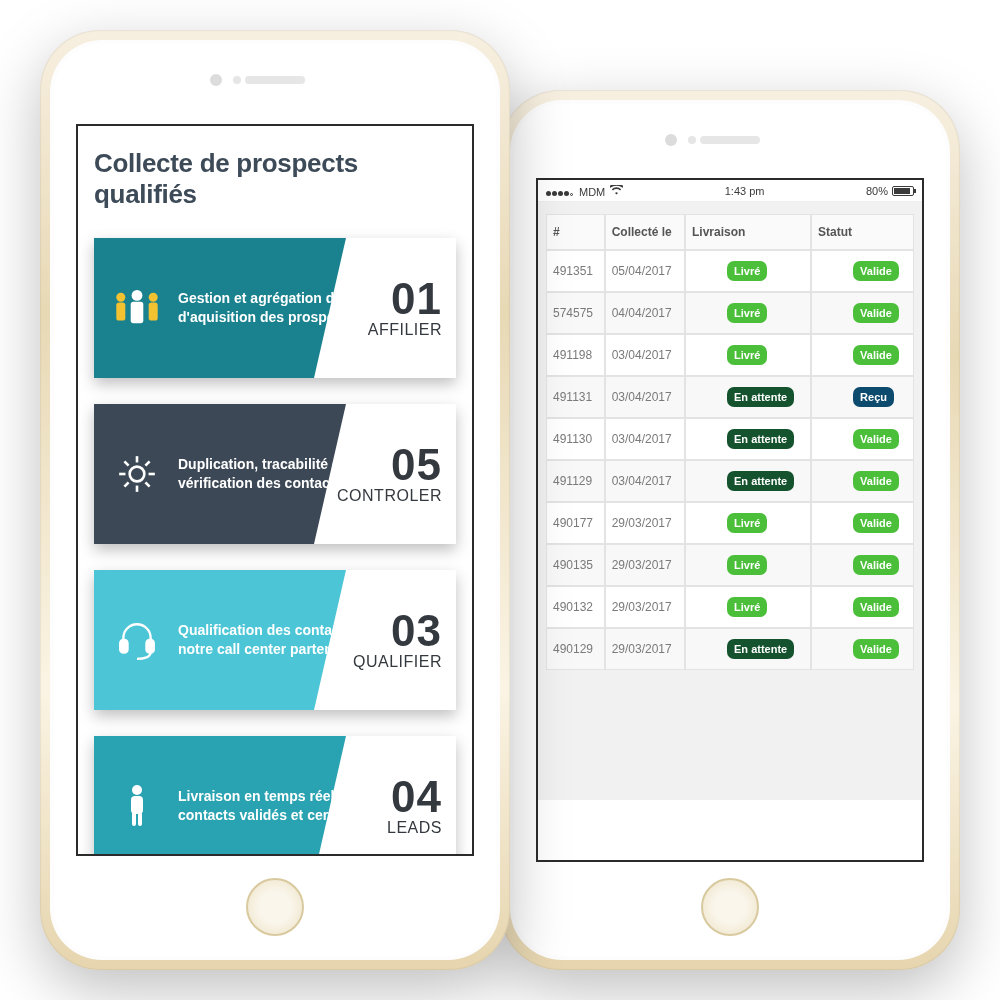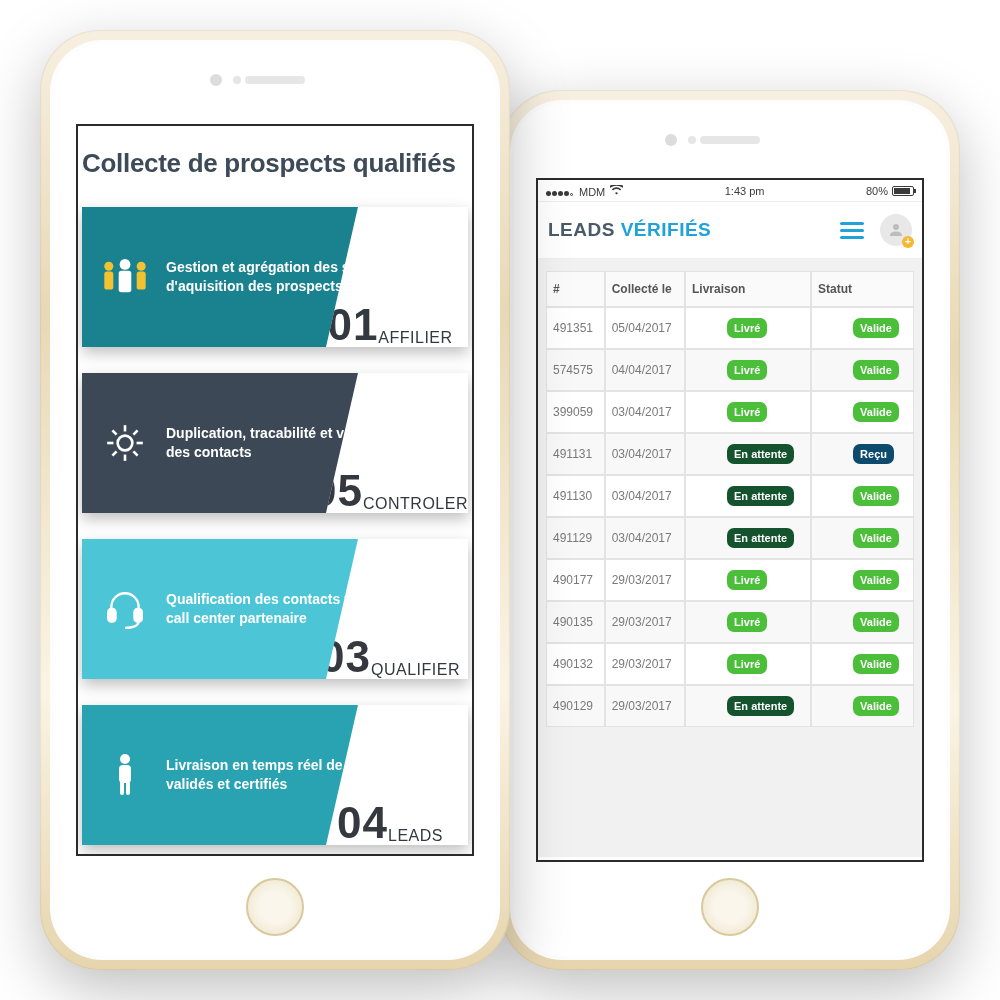--- a/index.html
+++ b/index.html
@@ -92,7 +92,7 @@
 .phone-right .screen { top: 74px; bottom: 94px; }
 
 
-.l-content { padding: 22px 4px; }
+.l-content { padding: 22px 16px; }
 .l-title {
   font-size: 26px;
   font-weight: 700;

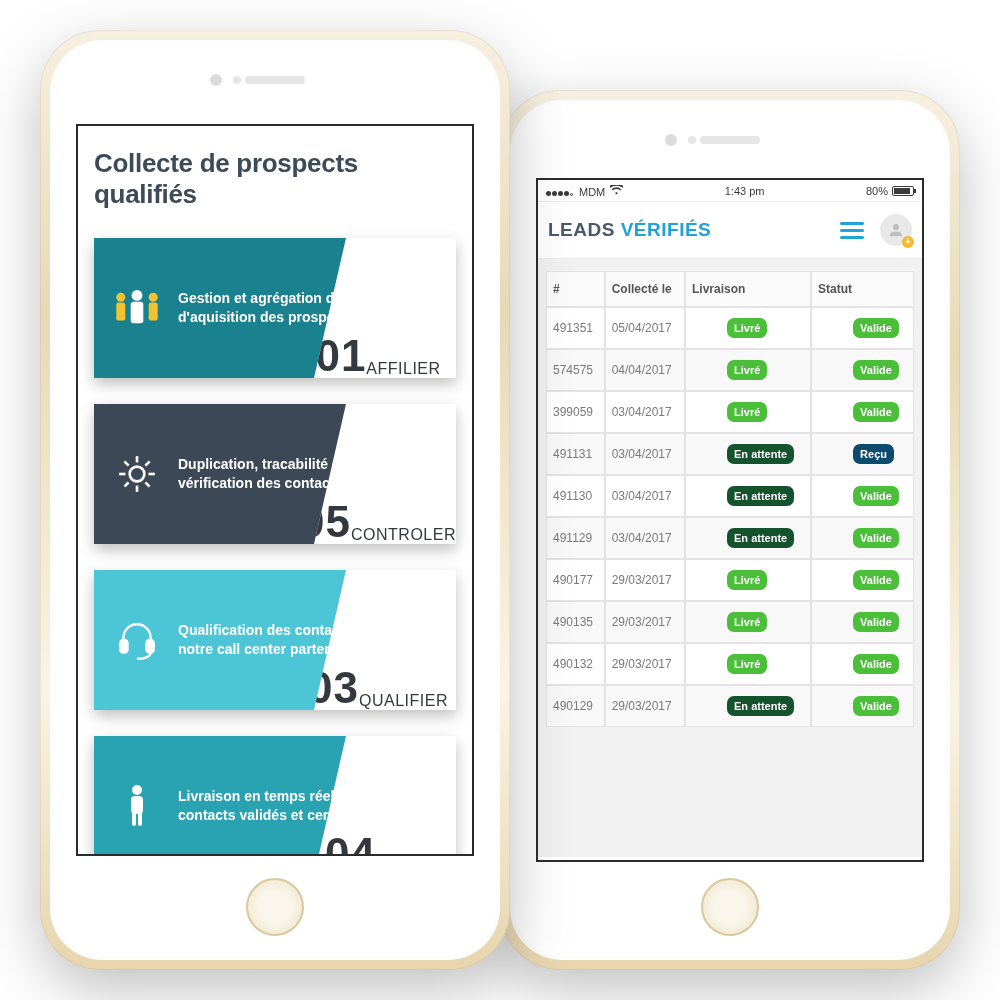--- a/index.html
+++ b/index.html
@@ -337,25 +337,6 @@
         </div>
       </div>
 
-      <div class="r-header">
-        <div class="brand">
-          <span class="b1">LEADS</span>
-          <span class="b2">VÉRIFIÉS</span>
-        </div>
-        <div class="r-header-right">
-          <div class="menu-icon">
-                <span></span>
-                <span></span>
-                <span></span>
-              </div>
-          <div class="avatar">
-            <svg viewBox="0 0 24 24">
-                  <path d="M12 12a4 4 0 100-8 4 4 0 000 8zm0 2c-4 0-8 2-8 5v1h16v-1c0-3-4-5-8-5z"></path>
-                </svg>
-            <div class="avatar-plus">+</div>
-          </div>
-        </div>
-      </div>
 
       <div class="r-table-wrap">
         <table class="r-table">

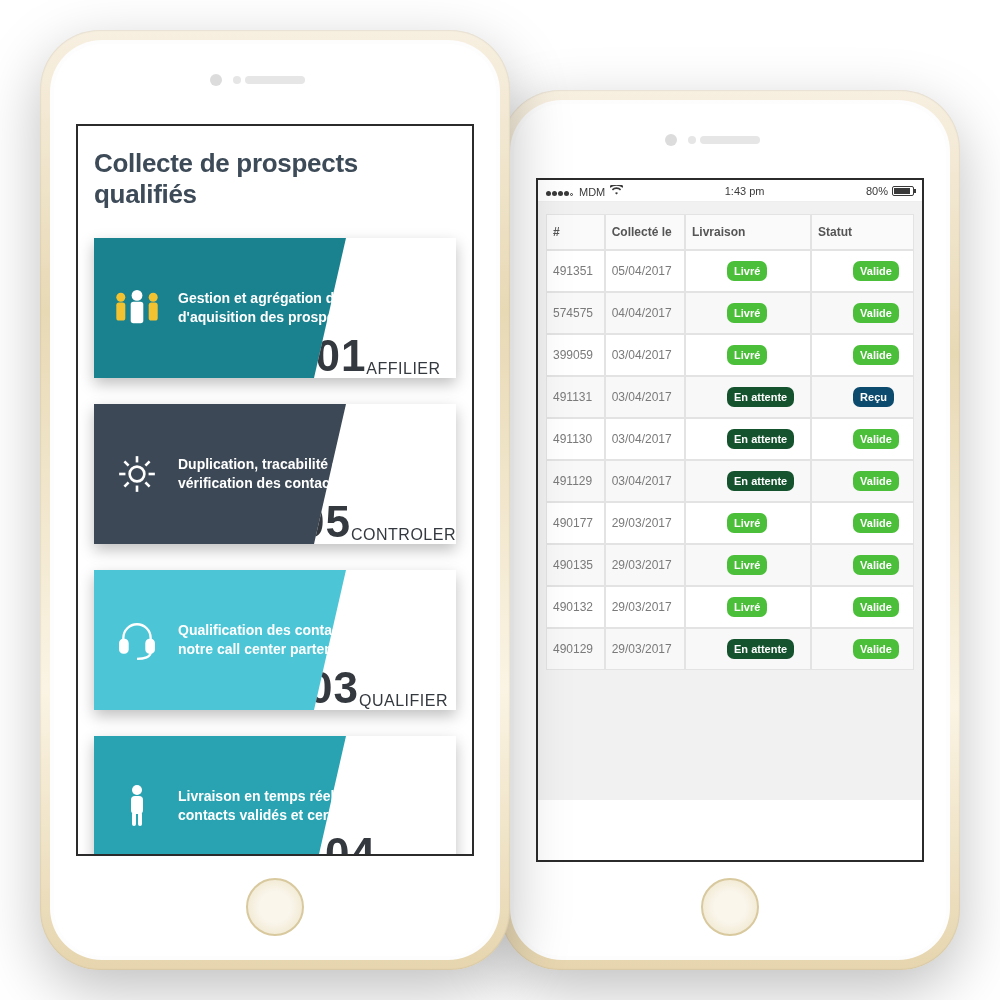--- a/index.html
+++ b/index.html
@@ -125,7 +125,7 @@
   background: #fff;
   clip-path: polygon(32px 0, 100% 0, 100% 100%, 0 100%);
   display: flex;
-  flex-direction: row;
+  flex-direction: column;
   justify-content: center;
   align-items: flex-end;
   padding-right: 14px;

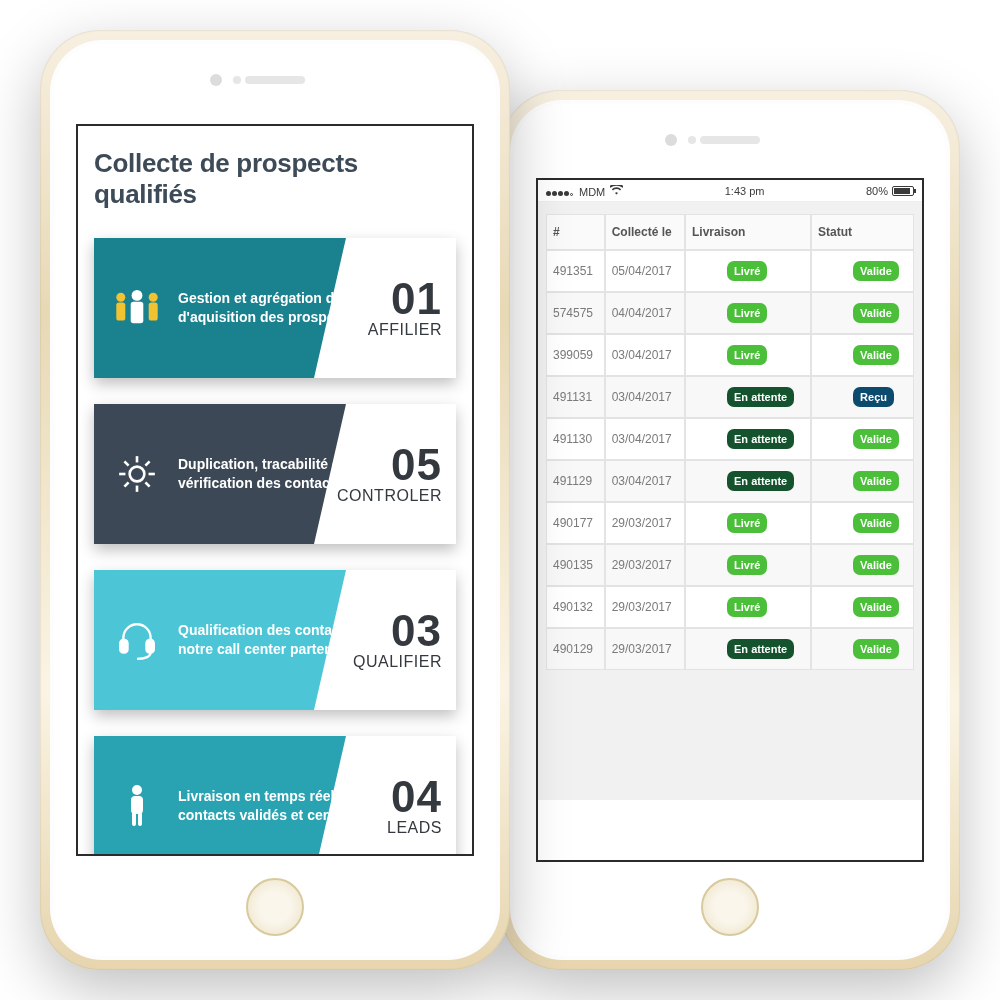--- a/index.html
+++ b/index.html
@@ -362,7 +362,7 @@
                   <td><span class="badge green">Valide</span></td>
                 </tr>
                 <tr>
-                  <td>399059</td>
+                  <td>491198</td>
                   <td>03/04/2017</td>
                   <td><span class="badge green">Livré</span></td>
                   <td><span class="badge green">Valide</span></td>

